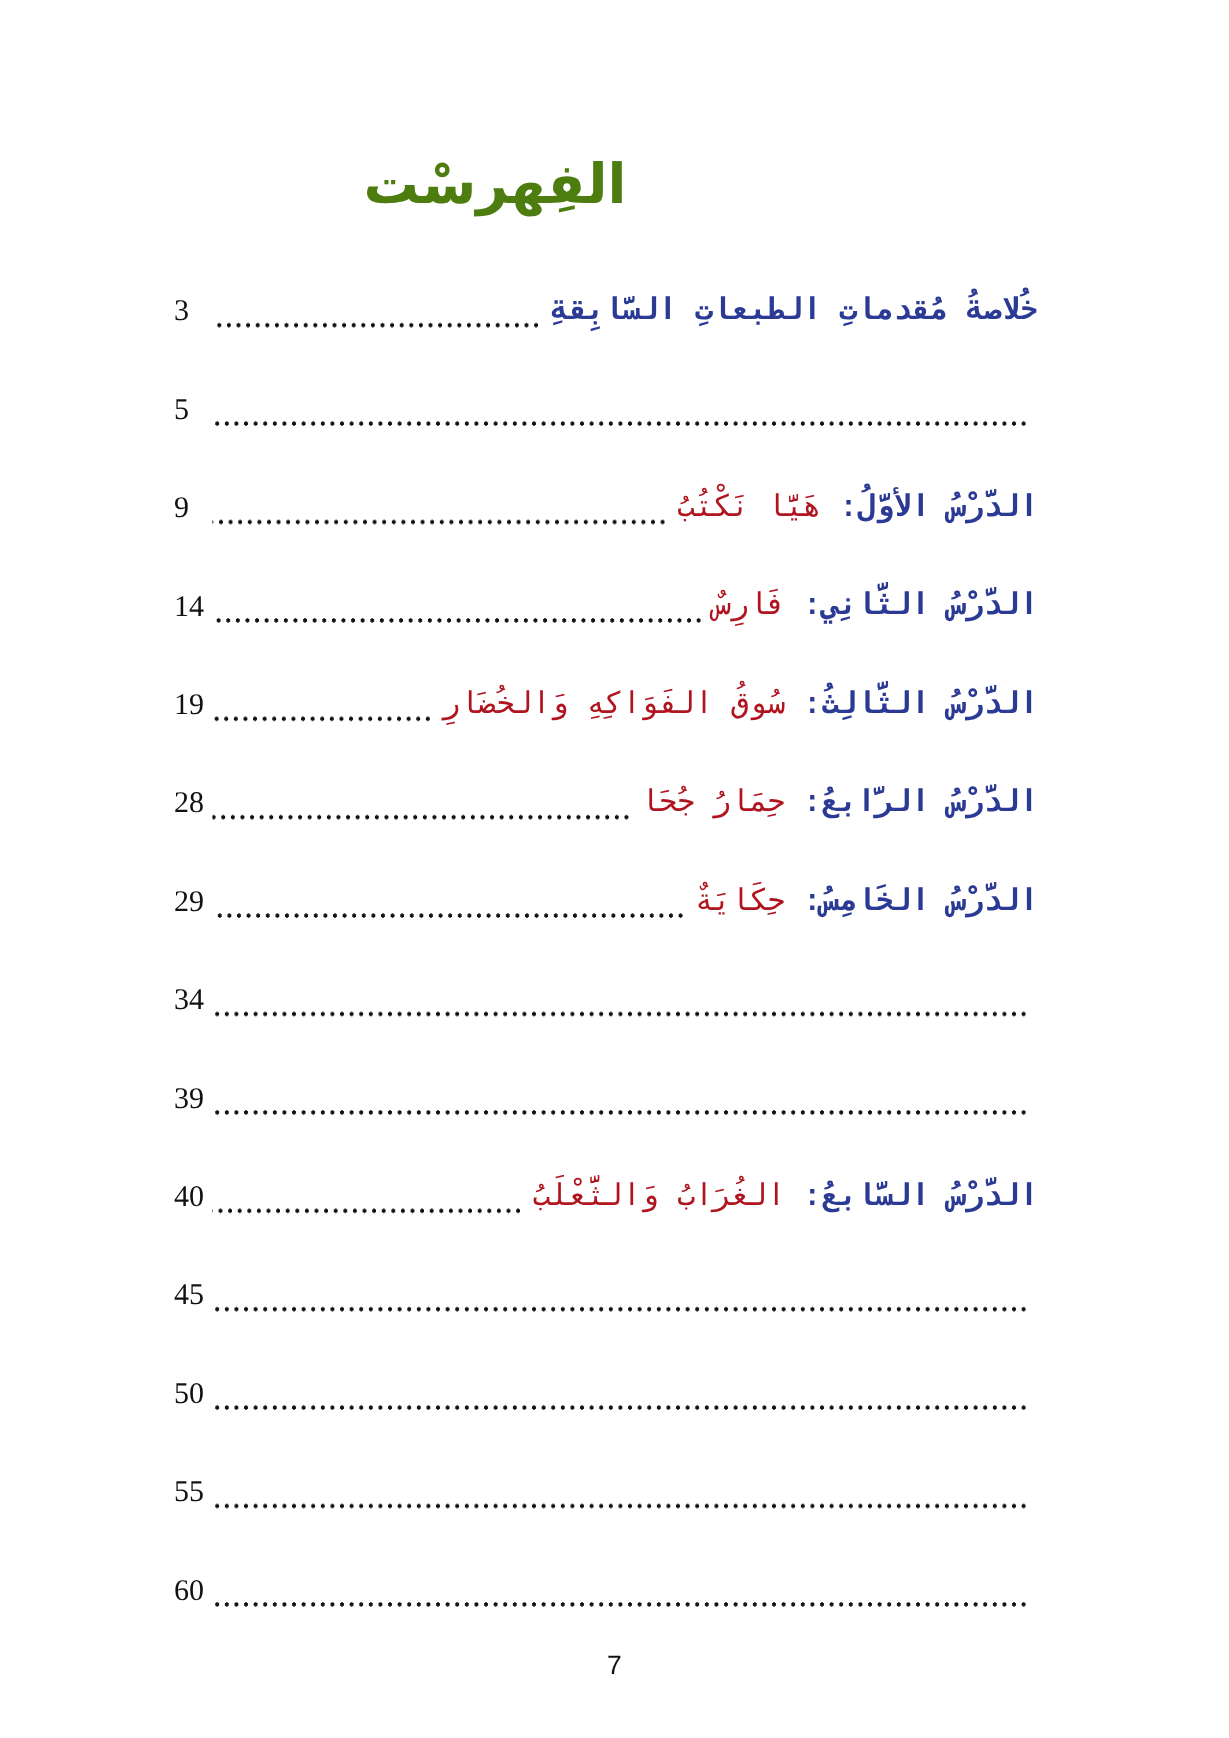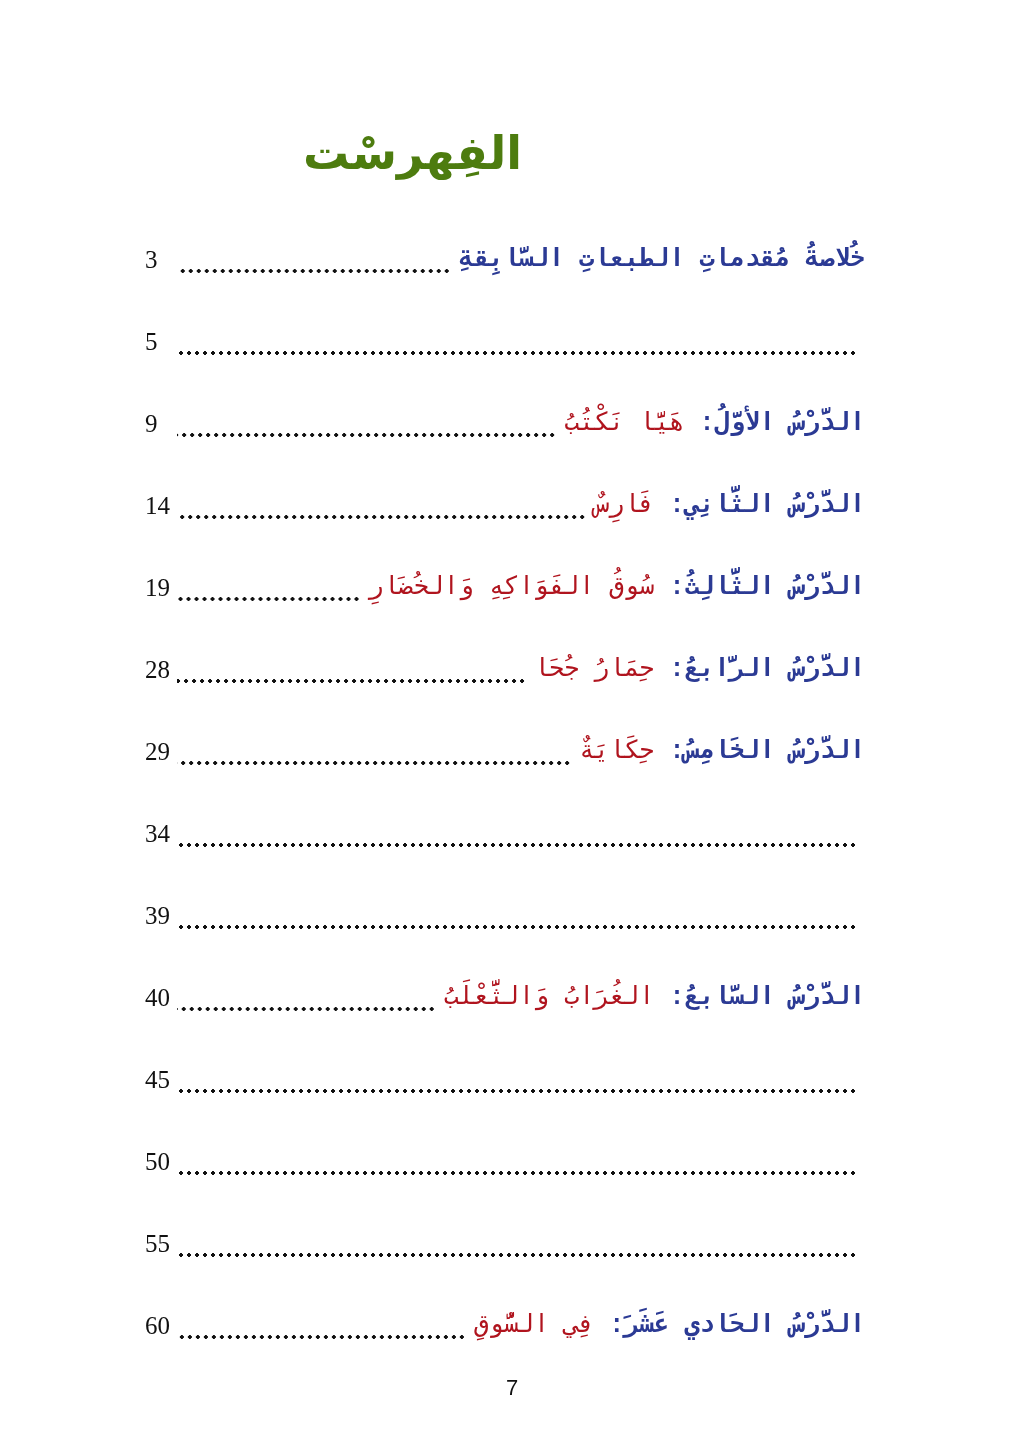--- a/index.html
+++ b/index.html
@@ -167,7 +167,6 @@
   </div>
 
   <div class="toc-row" style="top:1066px">
-    <span class="entry-title"><span class="entry-label">الدَّرْسُ الحَادي عَشَرَ:</span> <span class="entry-subtitle">فِي السُّوقِ</span></span>
     <span class="leader"></span>
     <span class="page-num">60</span>
   </div>

